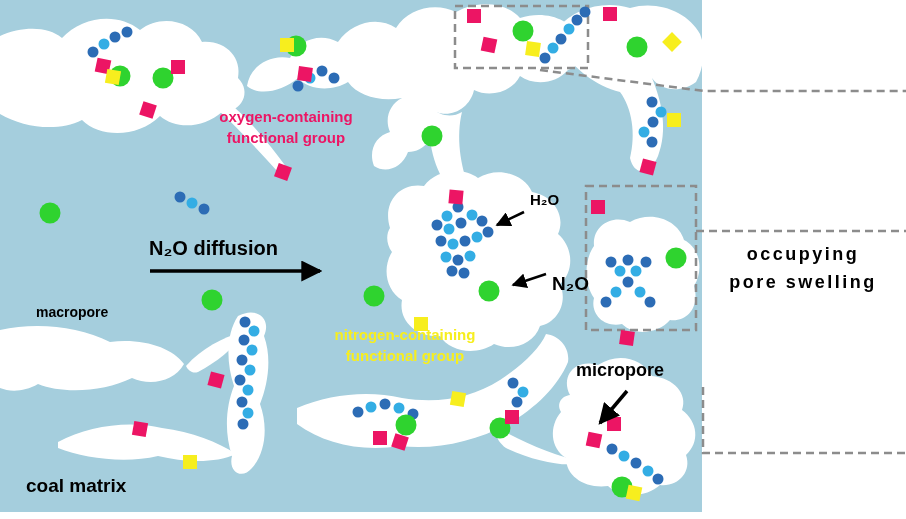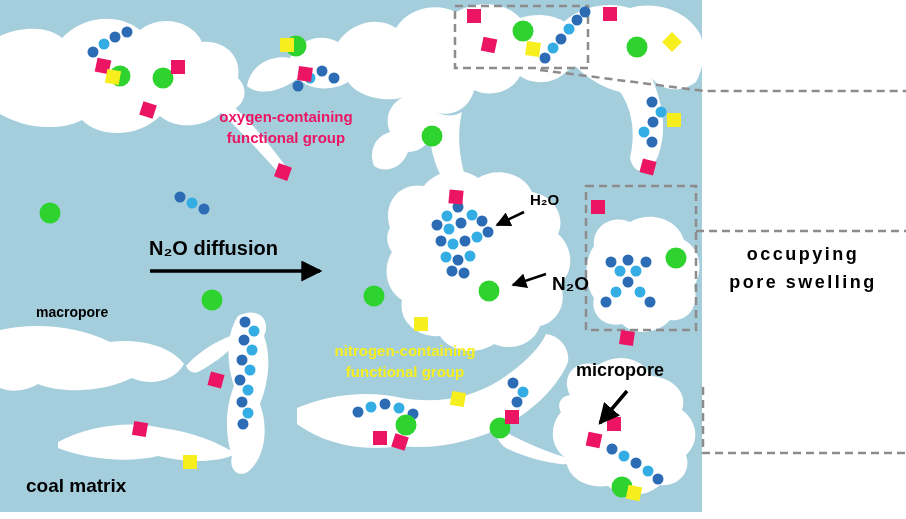--- a/index.html
+++ b/index.html
@@ -13,7 +13,7 @@
   .lbl { position:absolute; font-weight:bold; color: var(--text-black, #000); white-space:nowrap; }
   .lbl-center { text-align:center; white-space:normal; }
   .lbl-oxygen { left:194px; top:106px; width:184px; font-size:15px; line-height:21px; color: var(--oxygen-group-pink,#ec1564); }
-  .lbl-nitrogen { left:312px; top:340px; width:186px; font-size:15px; line-height:21px; color: var(--nitrogen-group-yellow,#f7ee1e); }
+  .lbl-nitrogen { left:312px; top:324px; width:186px; font-size:15px; line-height:21px; color: var(--nitrogen-group-yellow,#f7ee1e); }
   .lbl-macropore { left:36px; top:304px; font-size:14px; }
   .lbl-micropore { left:568px; top:360px; font-size:18px;margin-left:8px; }
   .lbl-coal { left:26px; top:475px; font-size:19px; }

